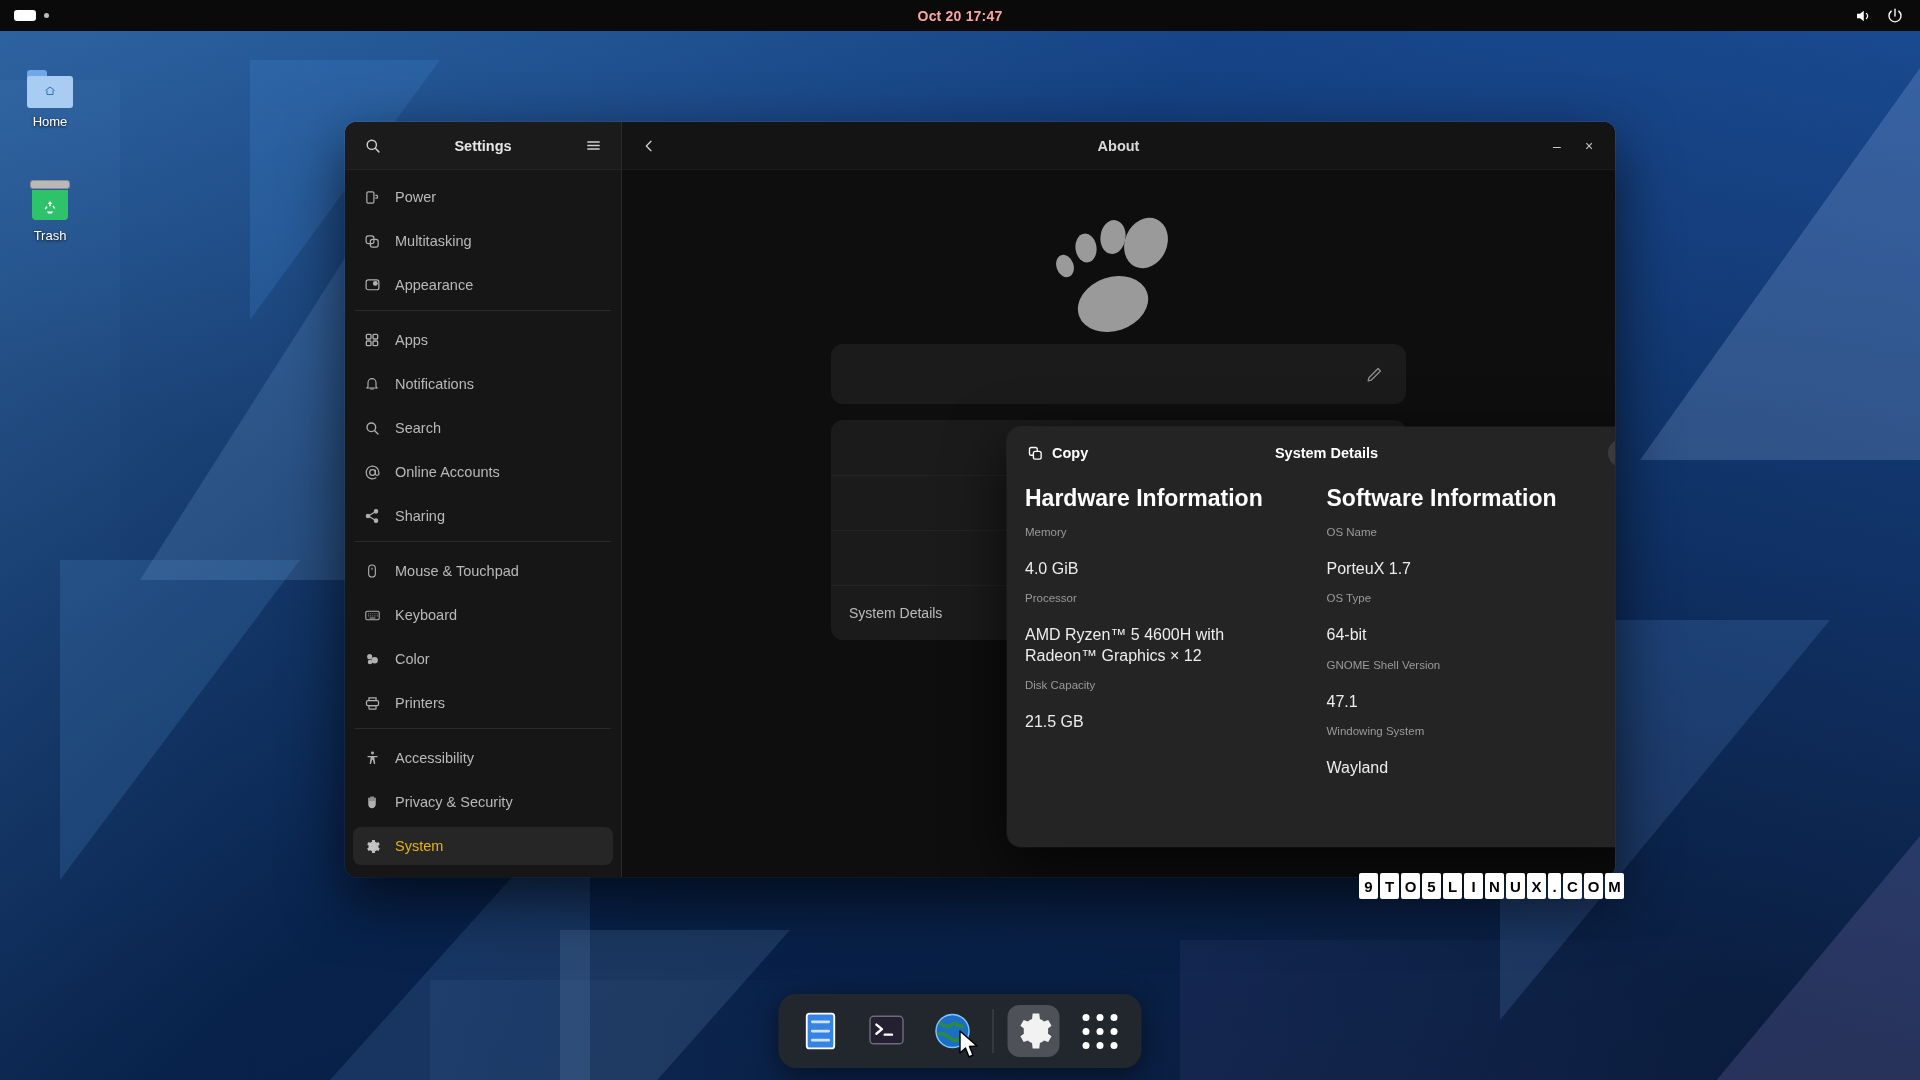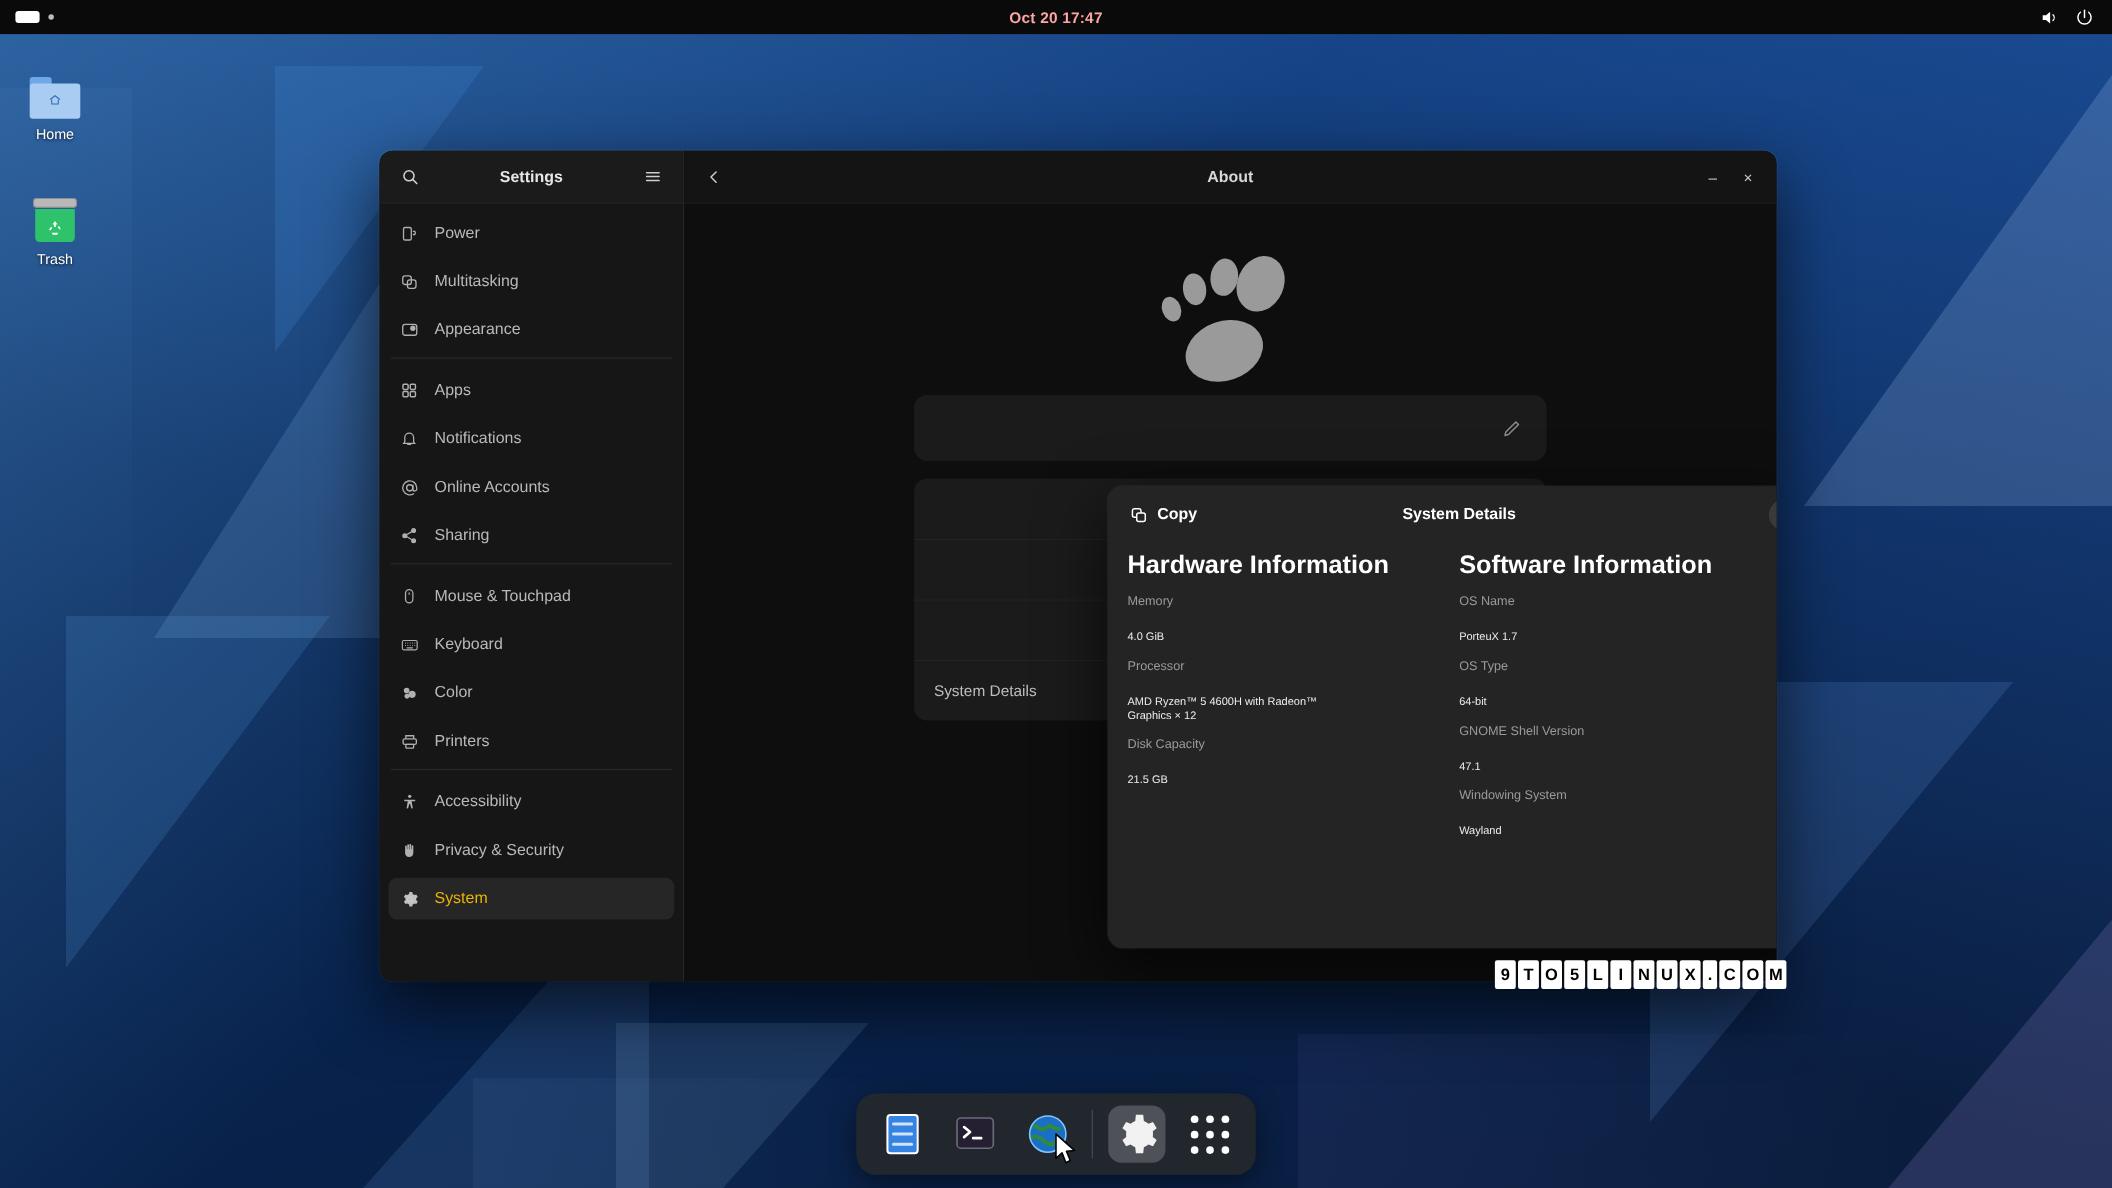--- a/index.html
+++ b/index.html
@@ -91,7 +91,7 @@
   
   #settings-window {
     position: absolute;
-    left: 345px; top: 137px;
+    left: 345px; top: 122px;
     width: 1270px; height: 755px;
     background: #151515;
     border-radius: 12px;

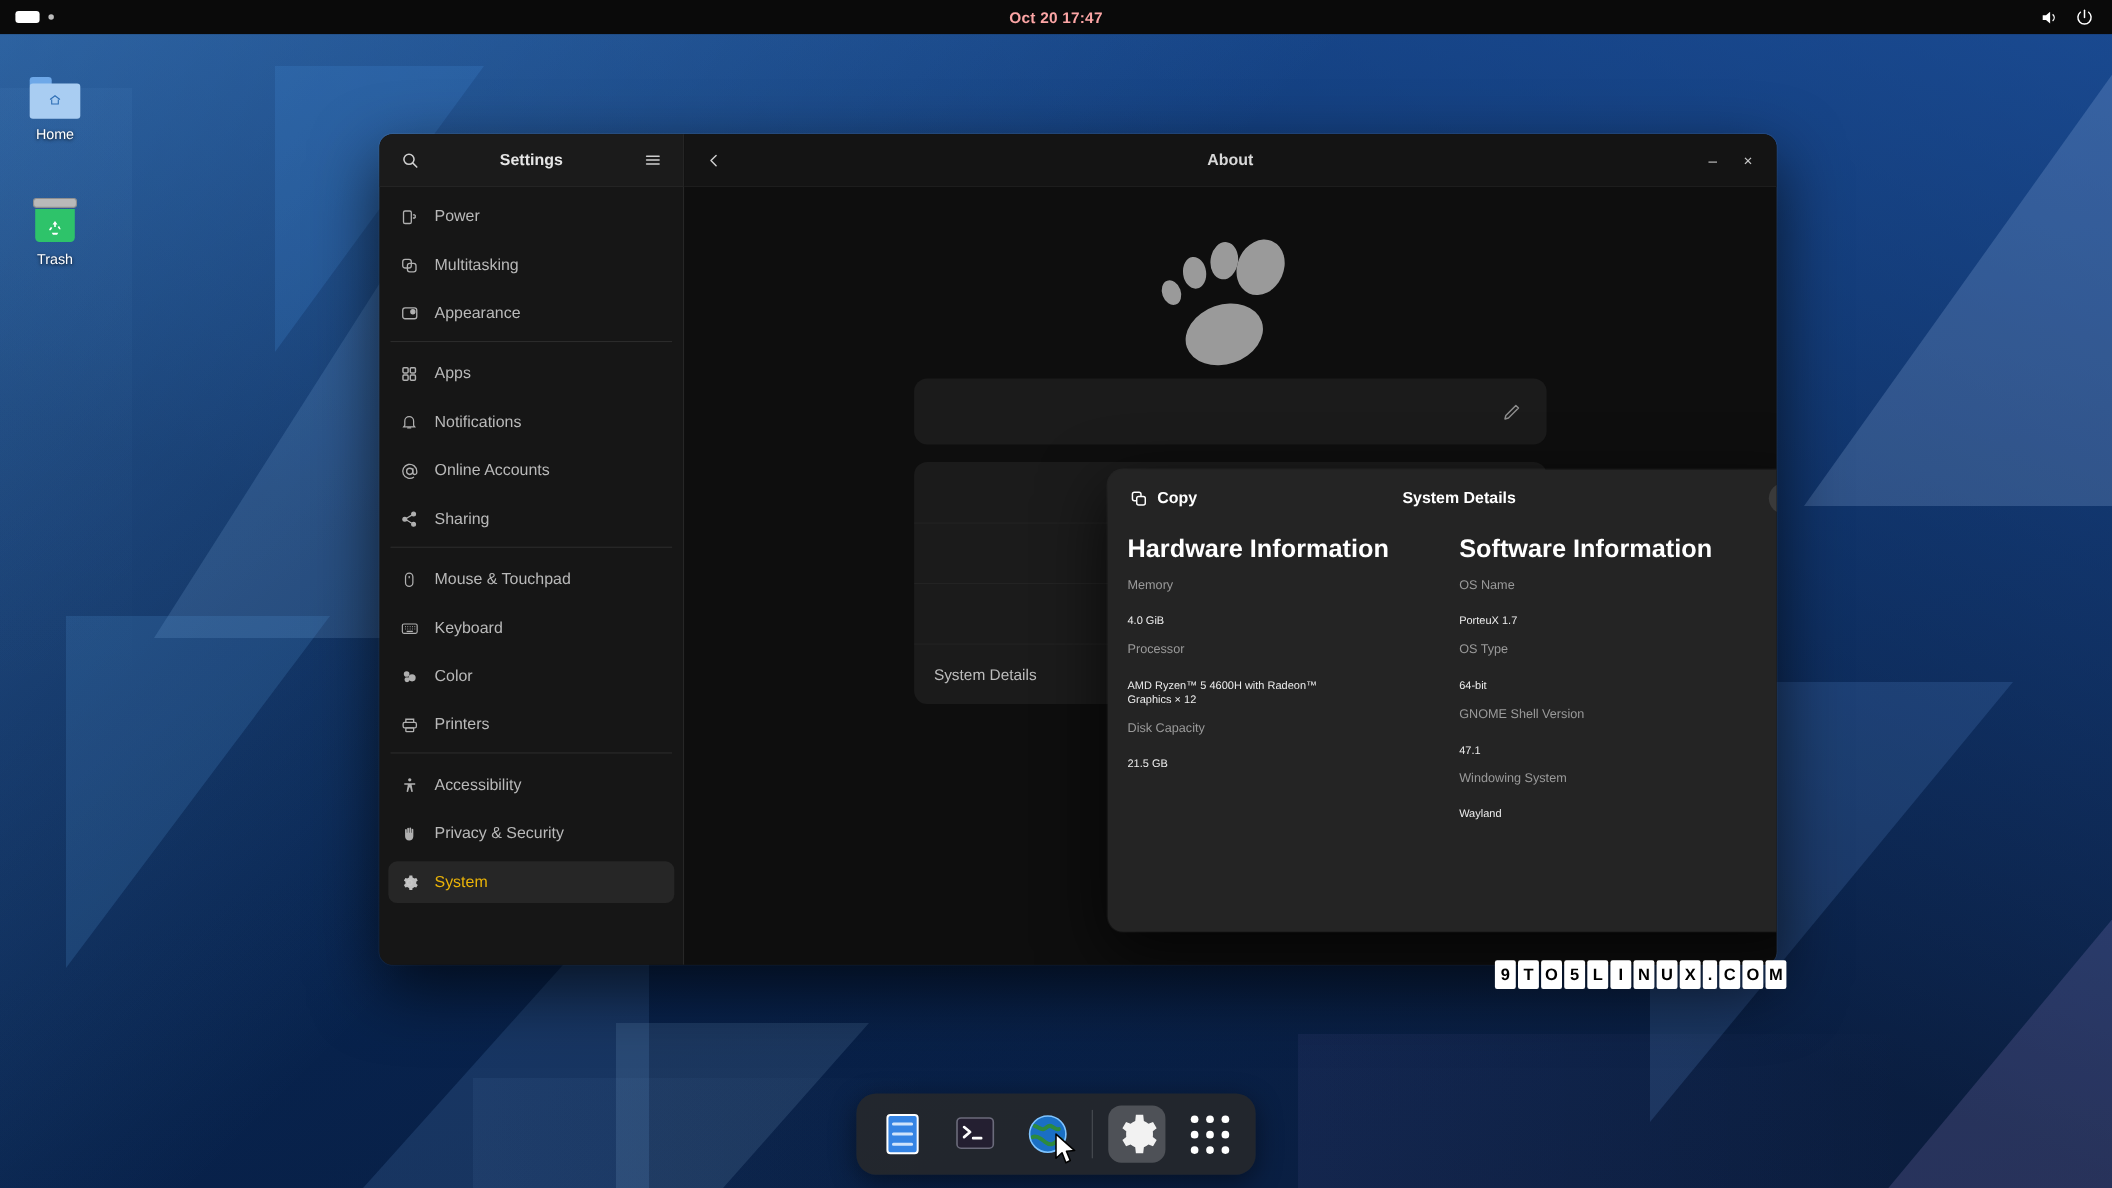--- a/index.html
+++ b/index.html
@@ -385,6 +385,15 @@
       </div>
       <div class="side-item">
         <span class="ico">
+            <svg width="16" height="16" viewBox="0 0 24 24" fill="none" stroke="#b0b0b0" stroke-width="2" stroke-linecap="round">
+              <circle cx="11" cy="11" r="6.5"></circle>
+              <path d="M16 16l5 5"></path>
+            </svg>
+          </span>
+        <span>Search</span>
+      </div>
+      <div class="side-item">
+        <span class="ico">
             <svg width="17" height="17" viewBox="0 0 24 24" fill="none" stroke="#b0b0b0" stroke-width="1.7">
               <circle cx="12" cy="12" r="4"></circle>
               <path d="M16 8v5.5a2.5 2.5 0 0 0 5 0V12a9 9 0 1 0-3.6 7.2"></path>

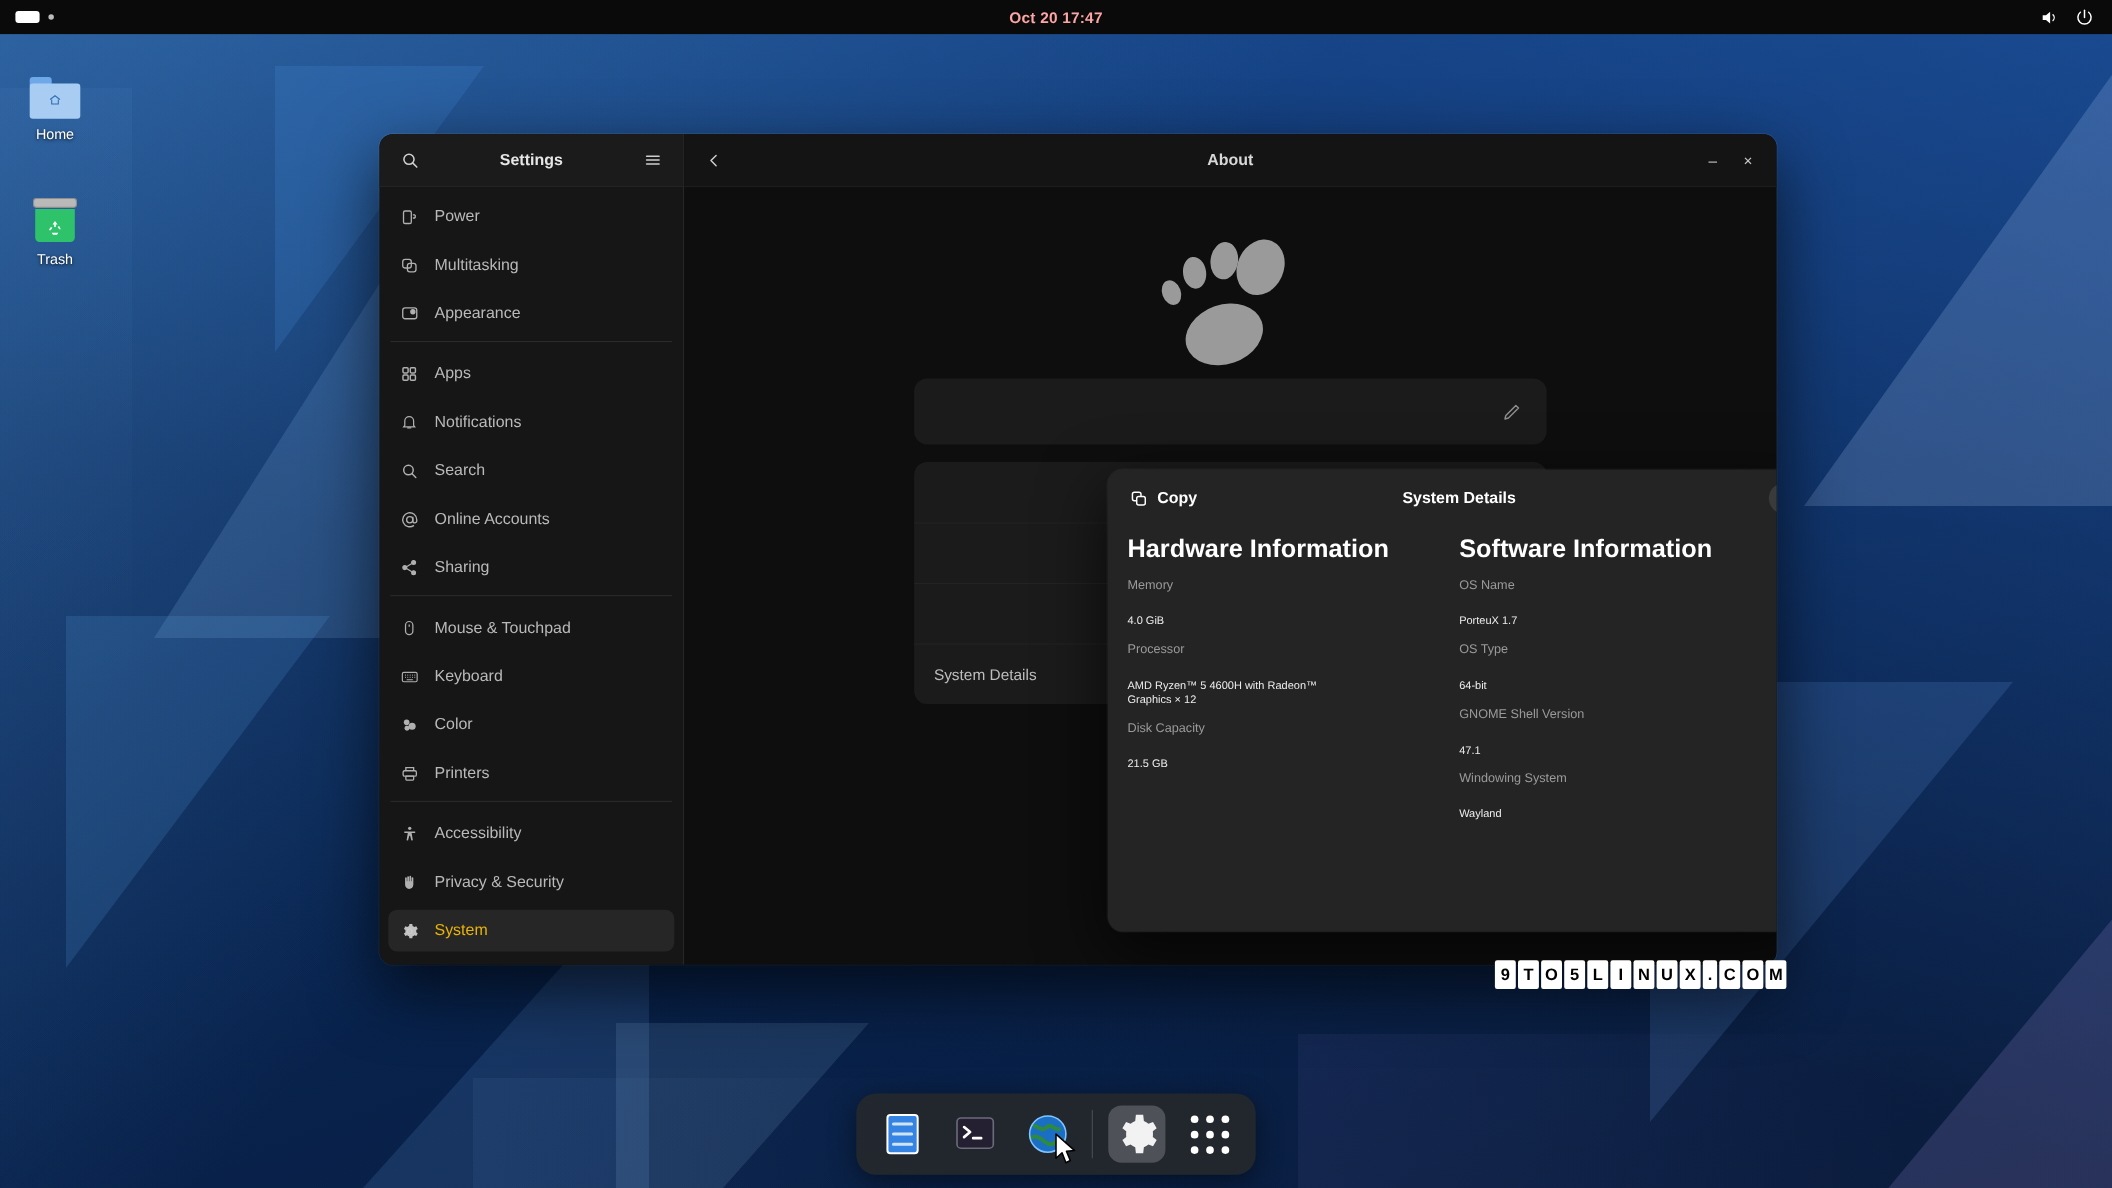--- a/index.html
+++ b/index.html
@@ -213,7 +213,7 @@
   }
   .field { margin-bottom: 13px; }
   .field .k { font-size: 11.5px; color: #9a9a9a; margin-bottom: 2px; }
-  .field .v { font-size: 10px; color: #ededed; line-height: 1.28; margin-top: 21px; }
+  .field .v { font-size: 16px; color: #ededed; line-height: 1.28; margin-top: 21px; }
 
   
   #watermark {

